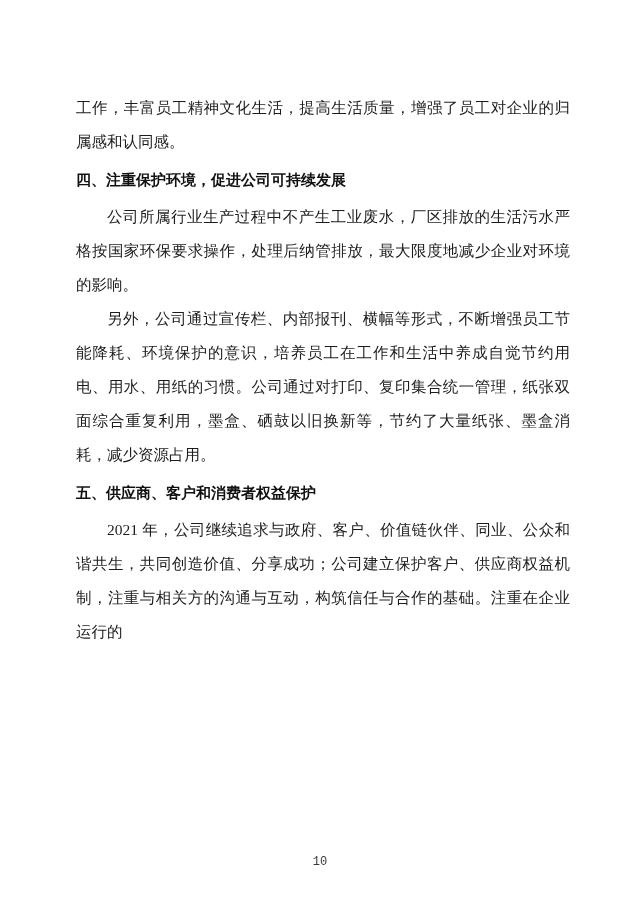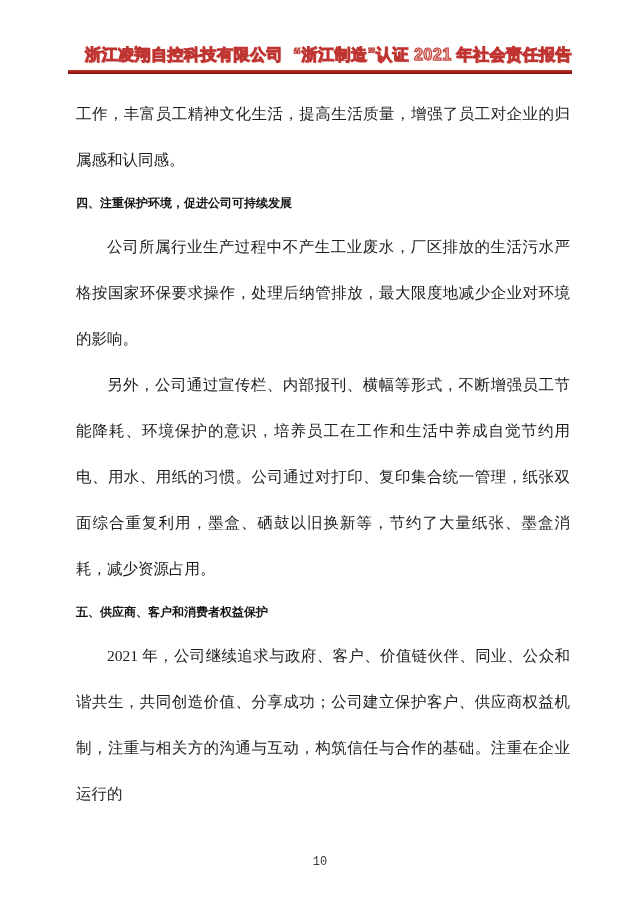--- a/index.html
+++ b/index.html
@@ -86,13 +86,6 @@
 
 <div class="page">
 
-  <div class="header">
-    <div class="header-row">
-      <span class="header-text">浙江凌翔自控科技有限公司</span>
-      <span class="header-text">“浙江制造”认证 2021 年社会责任报告</span>
-    </div>
-    <div class="header-rule"></div>
-  </div>
 
   <div class="content">
 

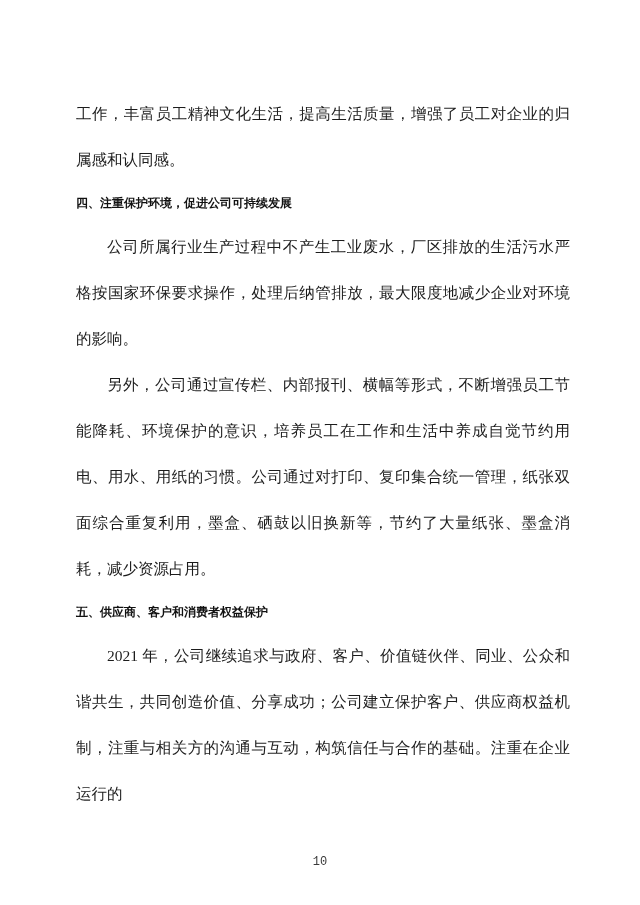--- a/index.html
+++ b/index.html
@@ -54,7 +54,7 @@
   .para {
     margin: 0;
     font-size: 15.5px;
-    line-height: 46px;
+    line-height: 34px;
     text-align: justify;
     word-break: break-all;
   }

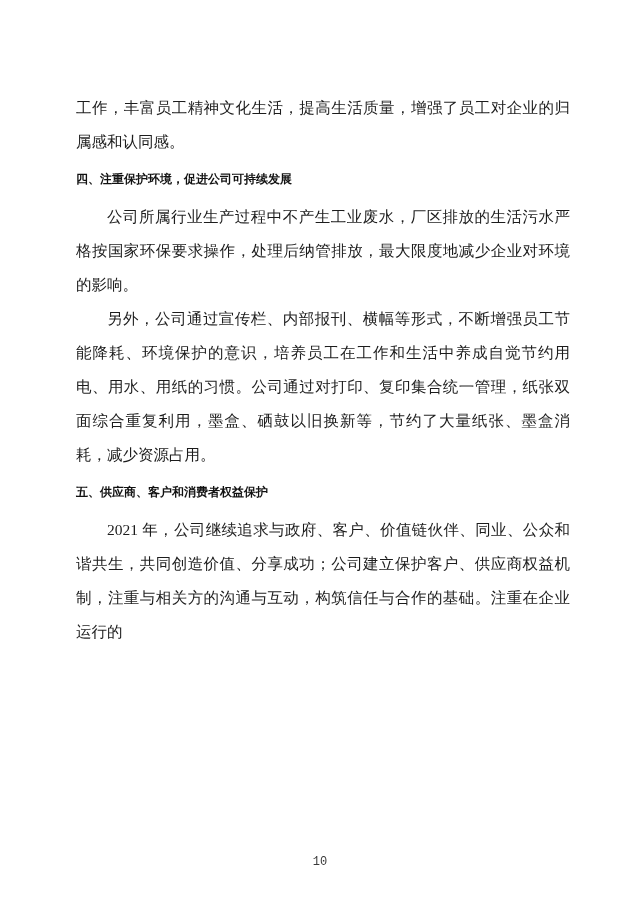--- a/index.html
+++ b/index.html
@@ -65,7 +65,7 @@
     margin: 4px 0;
     font-family: "Liberation Sans", "DejaVu Sans", sans-serif;
     font-weight: 700;
-    font-size: 12px;
+    font-size: 15px;
     line-height: 33px;
     color: #111111;
   }

